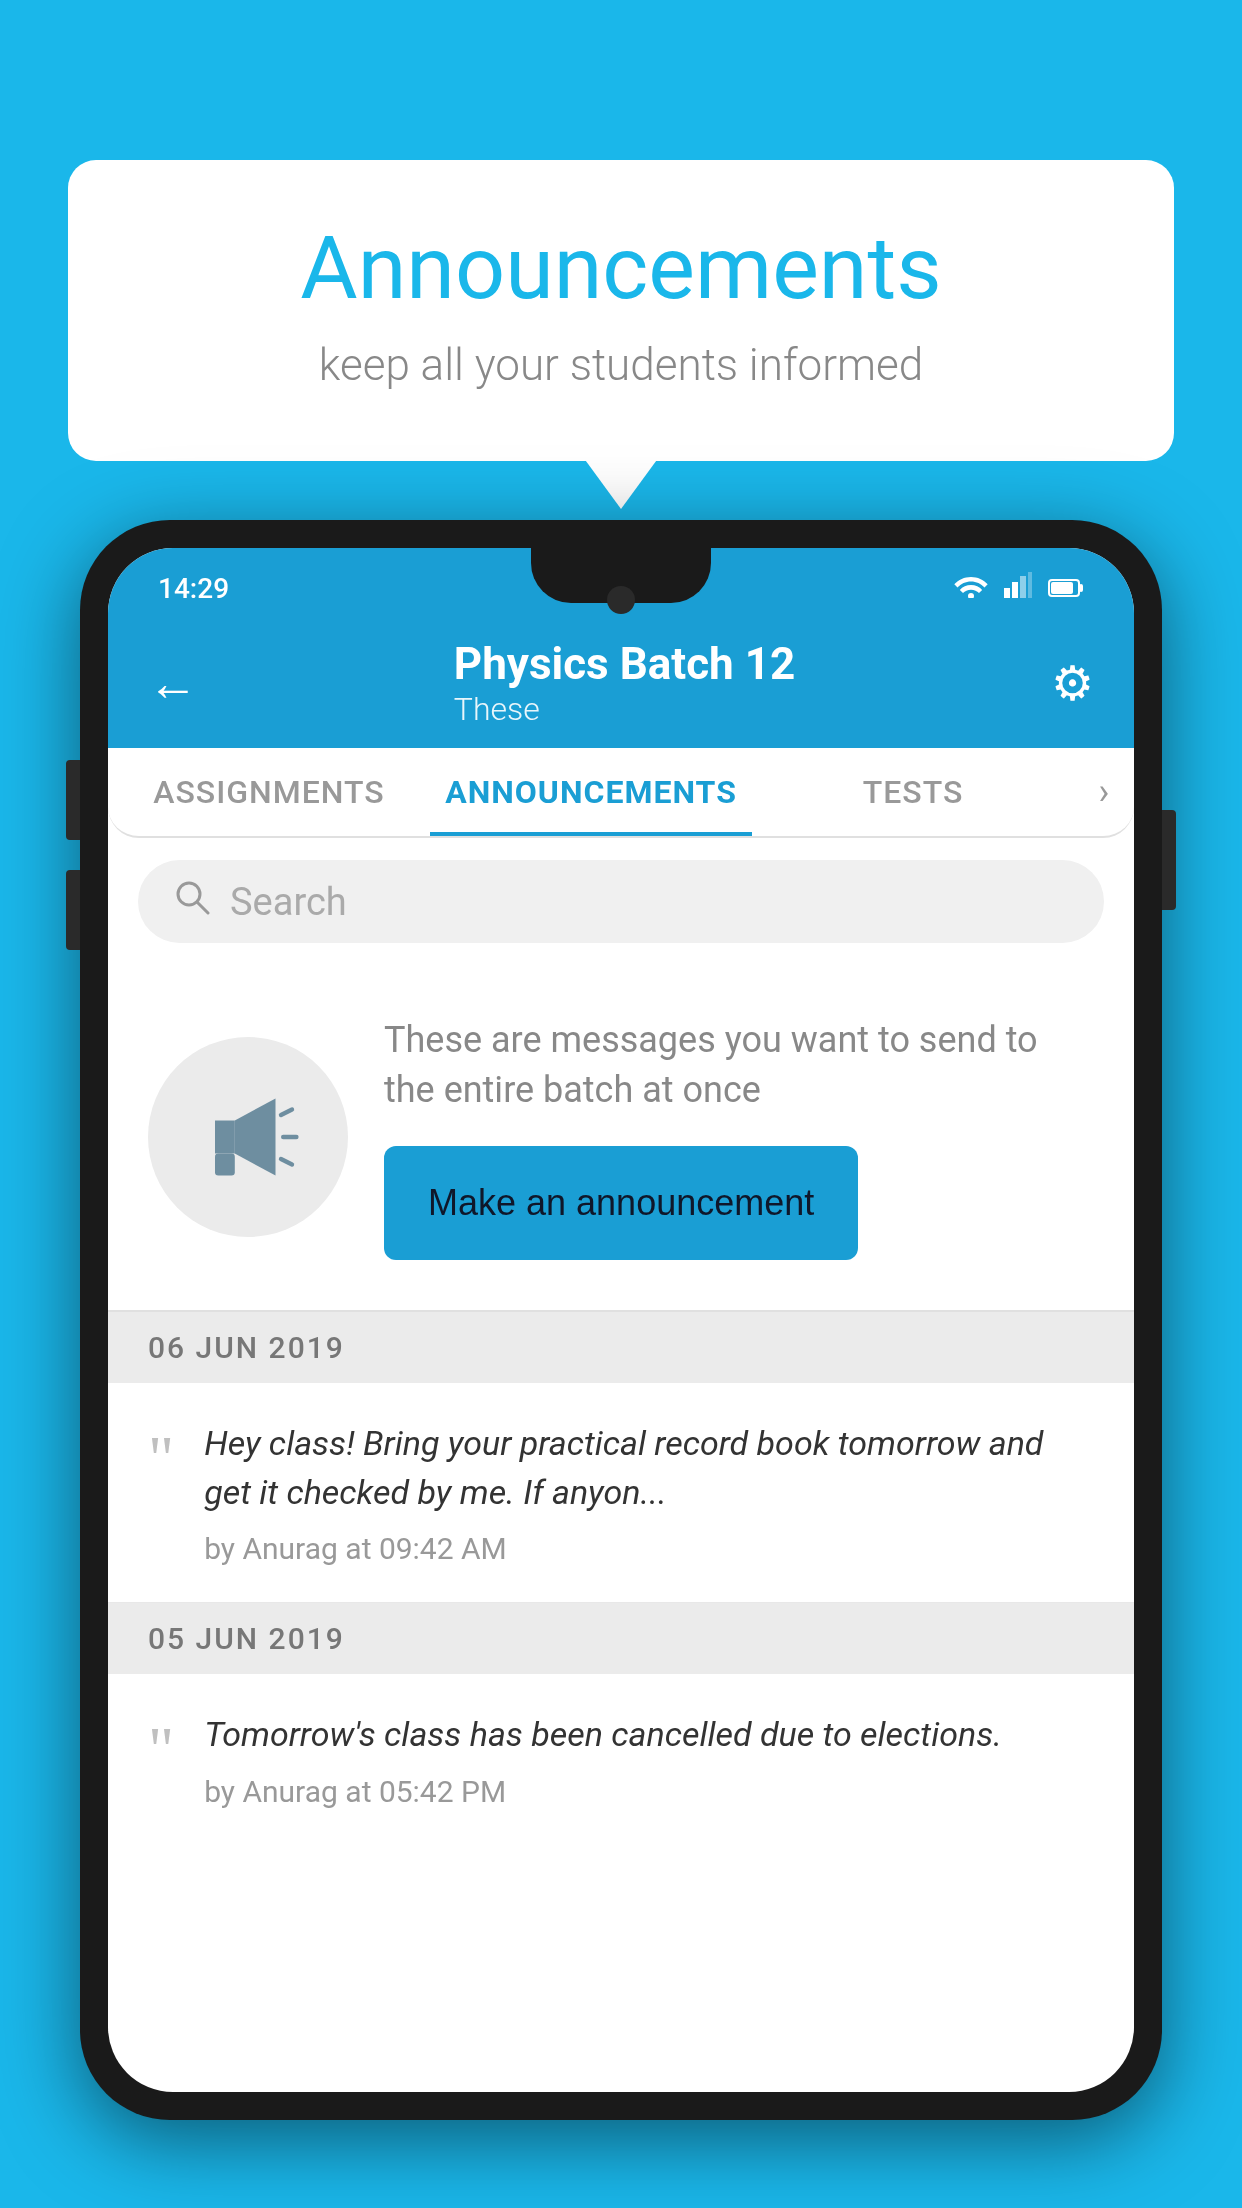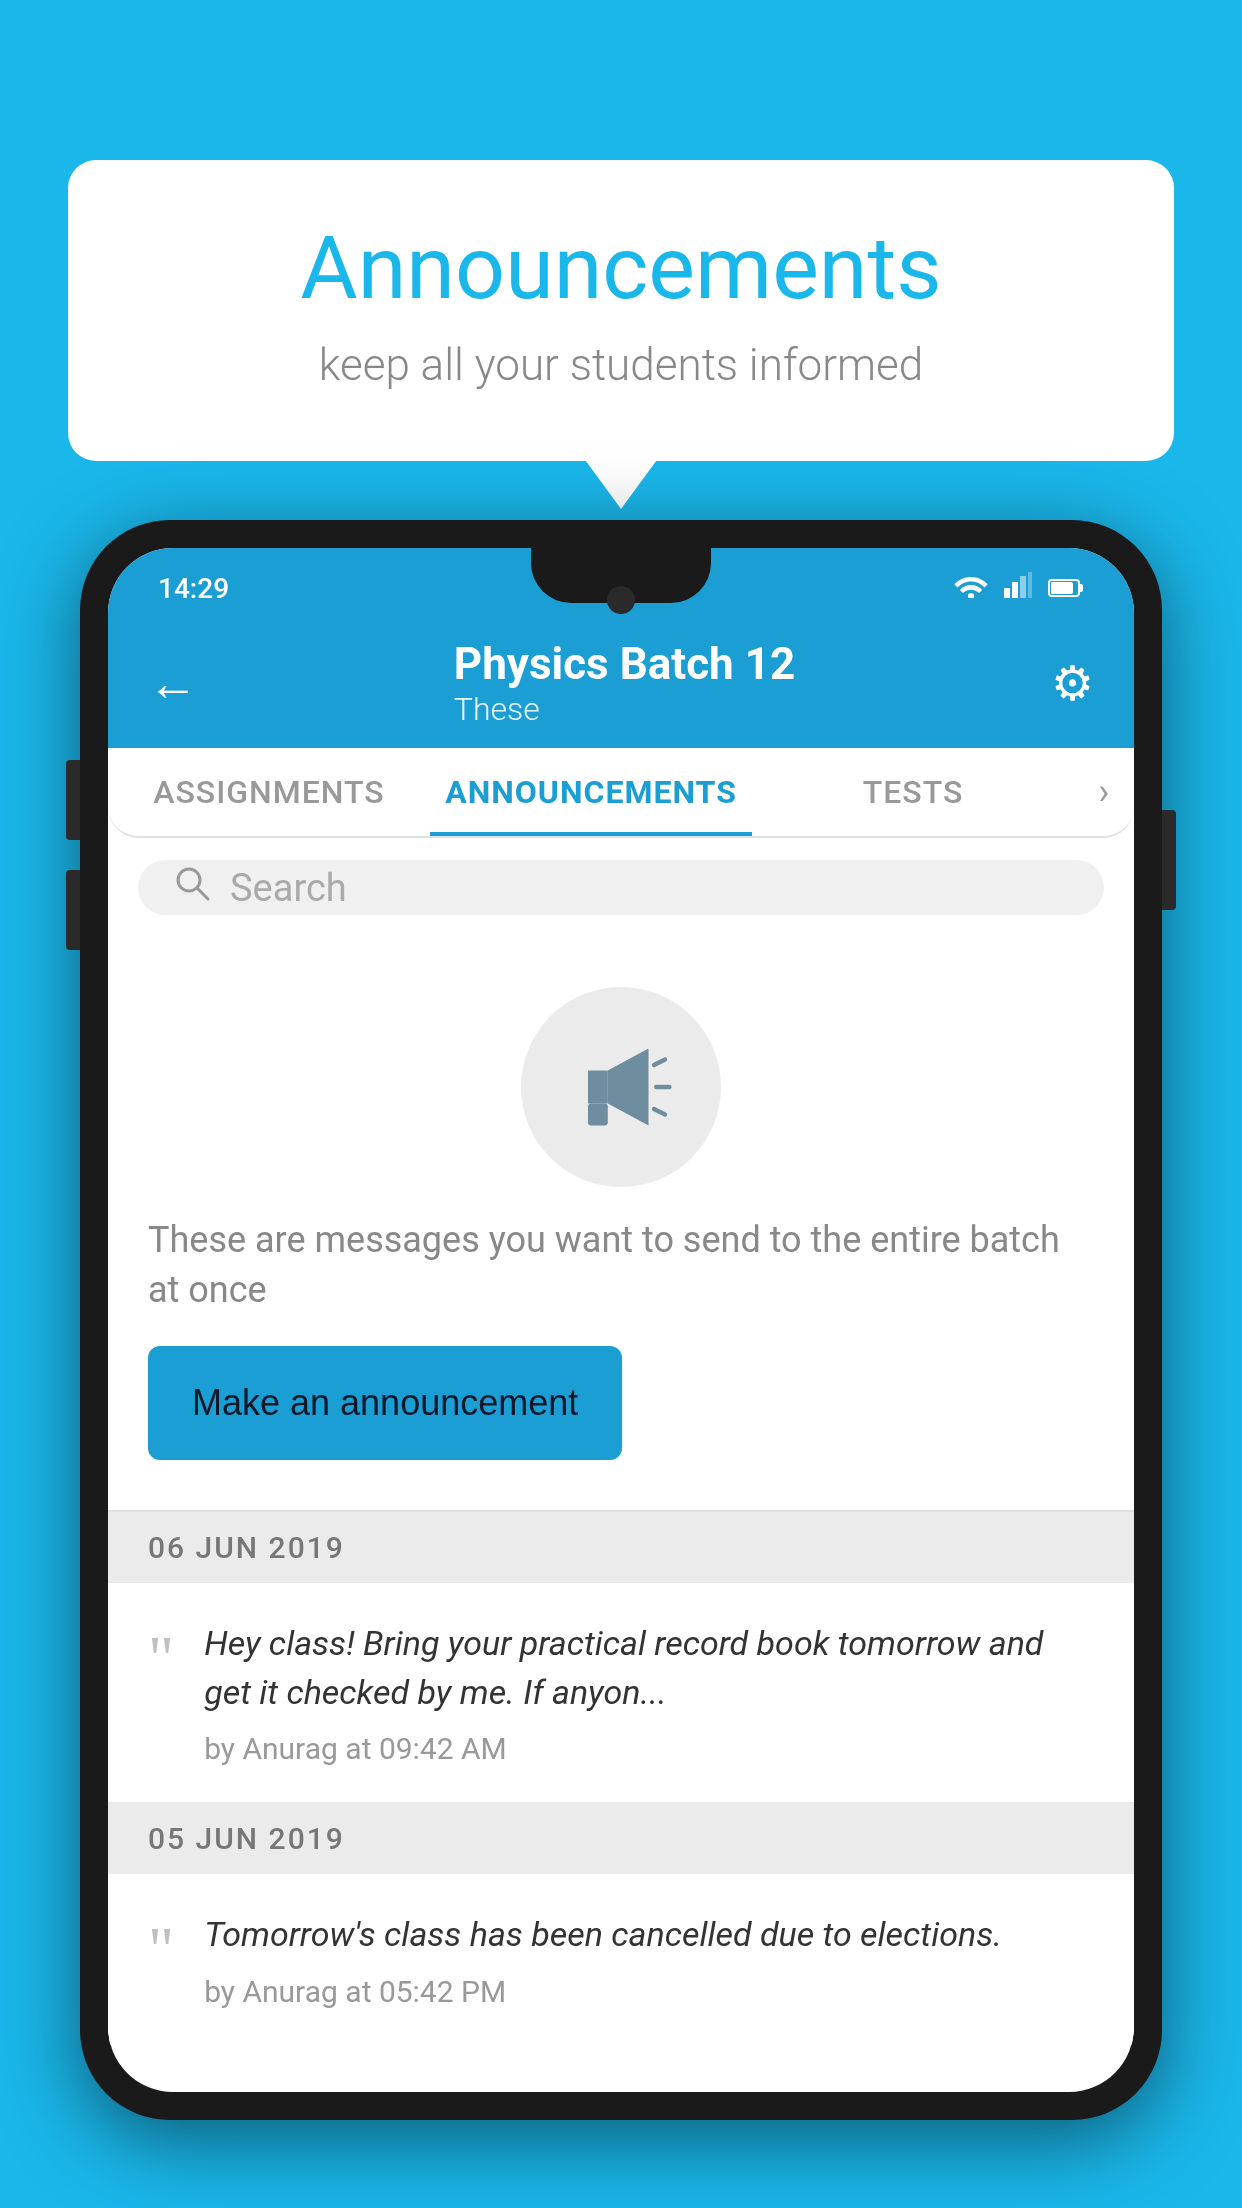--- a/index.html
+++ b/index.html
@@ -266,7 +266,7 @@
       border-radius: 50px;
       display: flex;
       align-items: center;
-      padding: 4px 36px;
+      padding: 18px 36px;
       gap: 20px;
     }
 

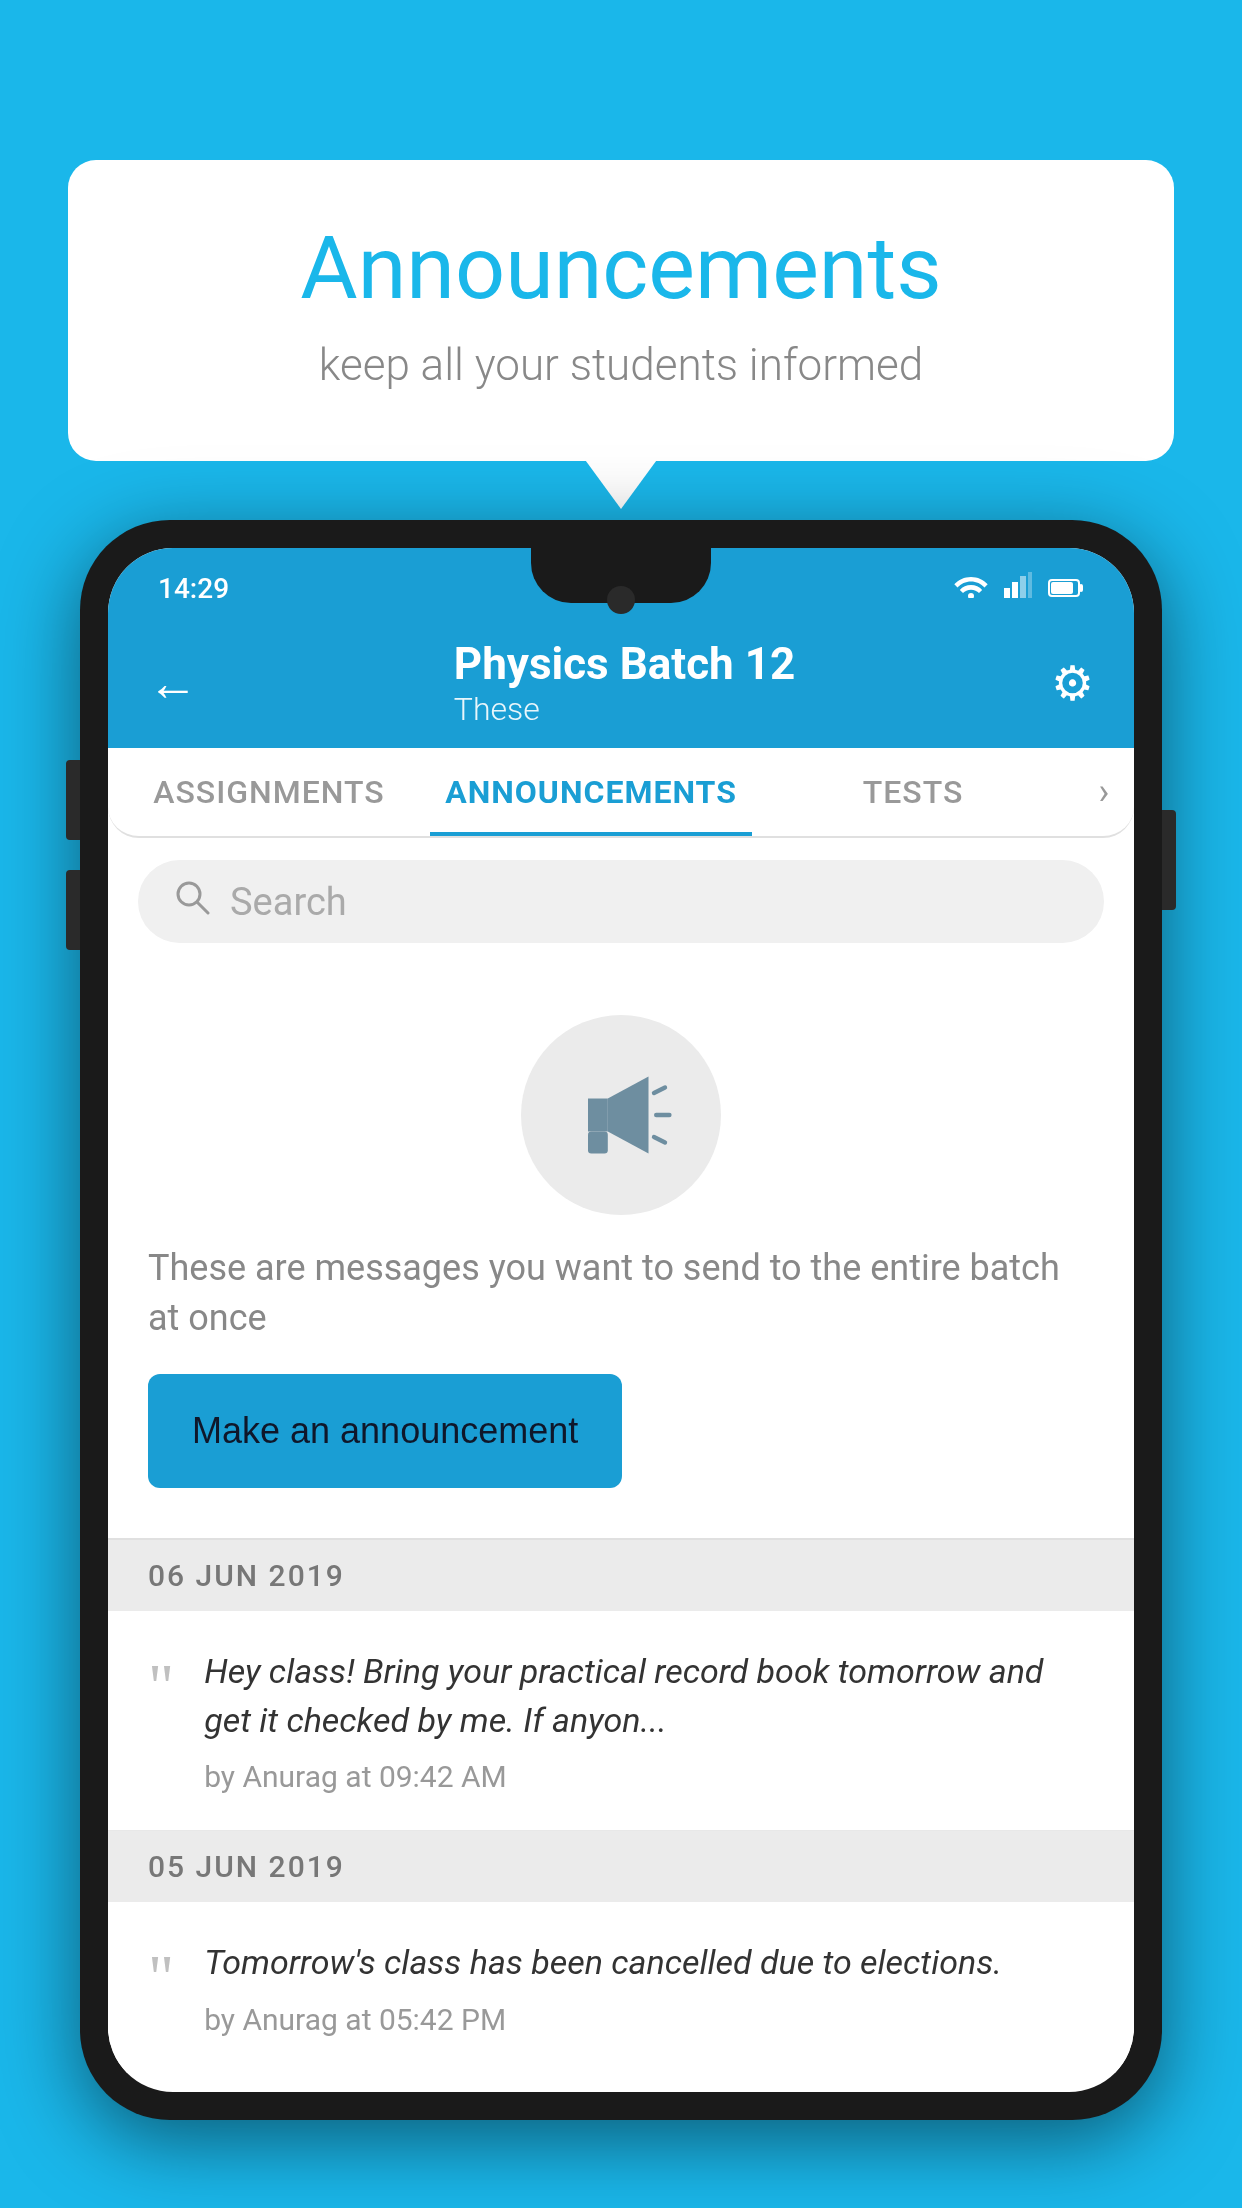--- a/index.html
+++ b/index.html
@@ -286,9 +286,8 @@
       padding: 50px 40px;
       display: flex;
       align-items: center;
-      gap: 28px;
+      gap: 36px;
       border-bottom: 2px solid #e0e0e0;
-      flex-direction: column;
     }
 
     .announcement-icon-circle {

